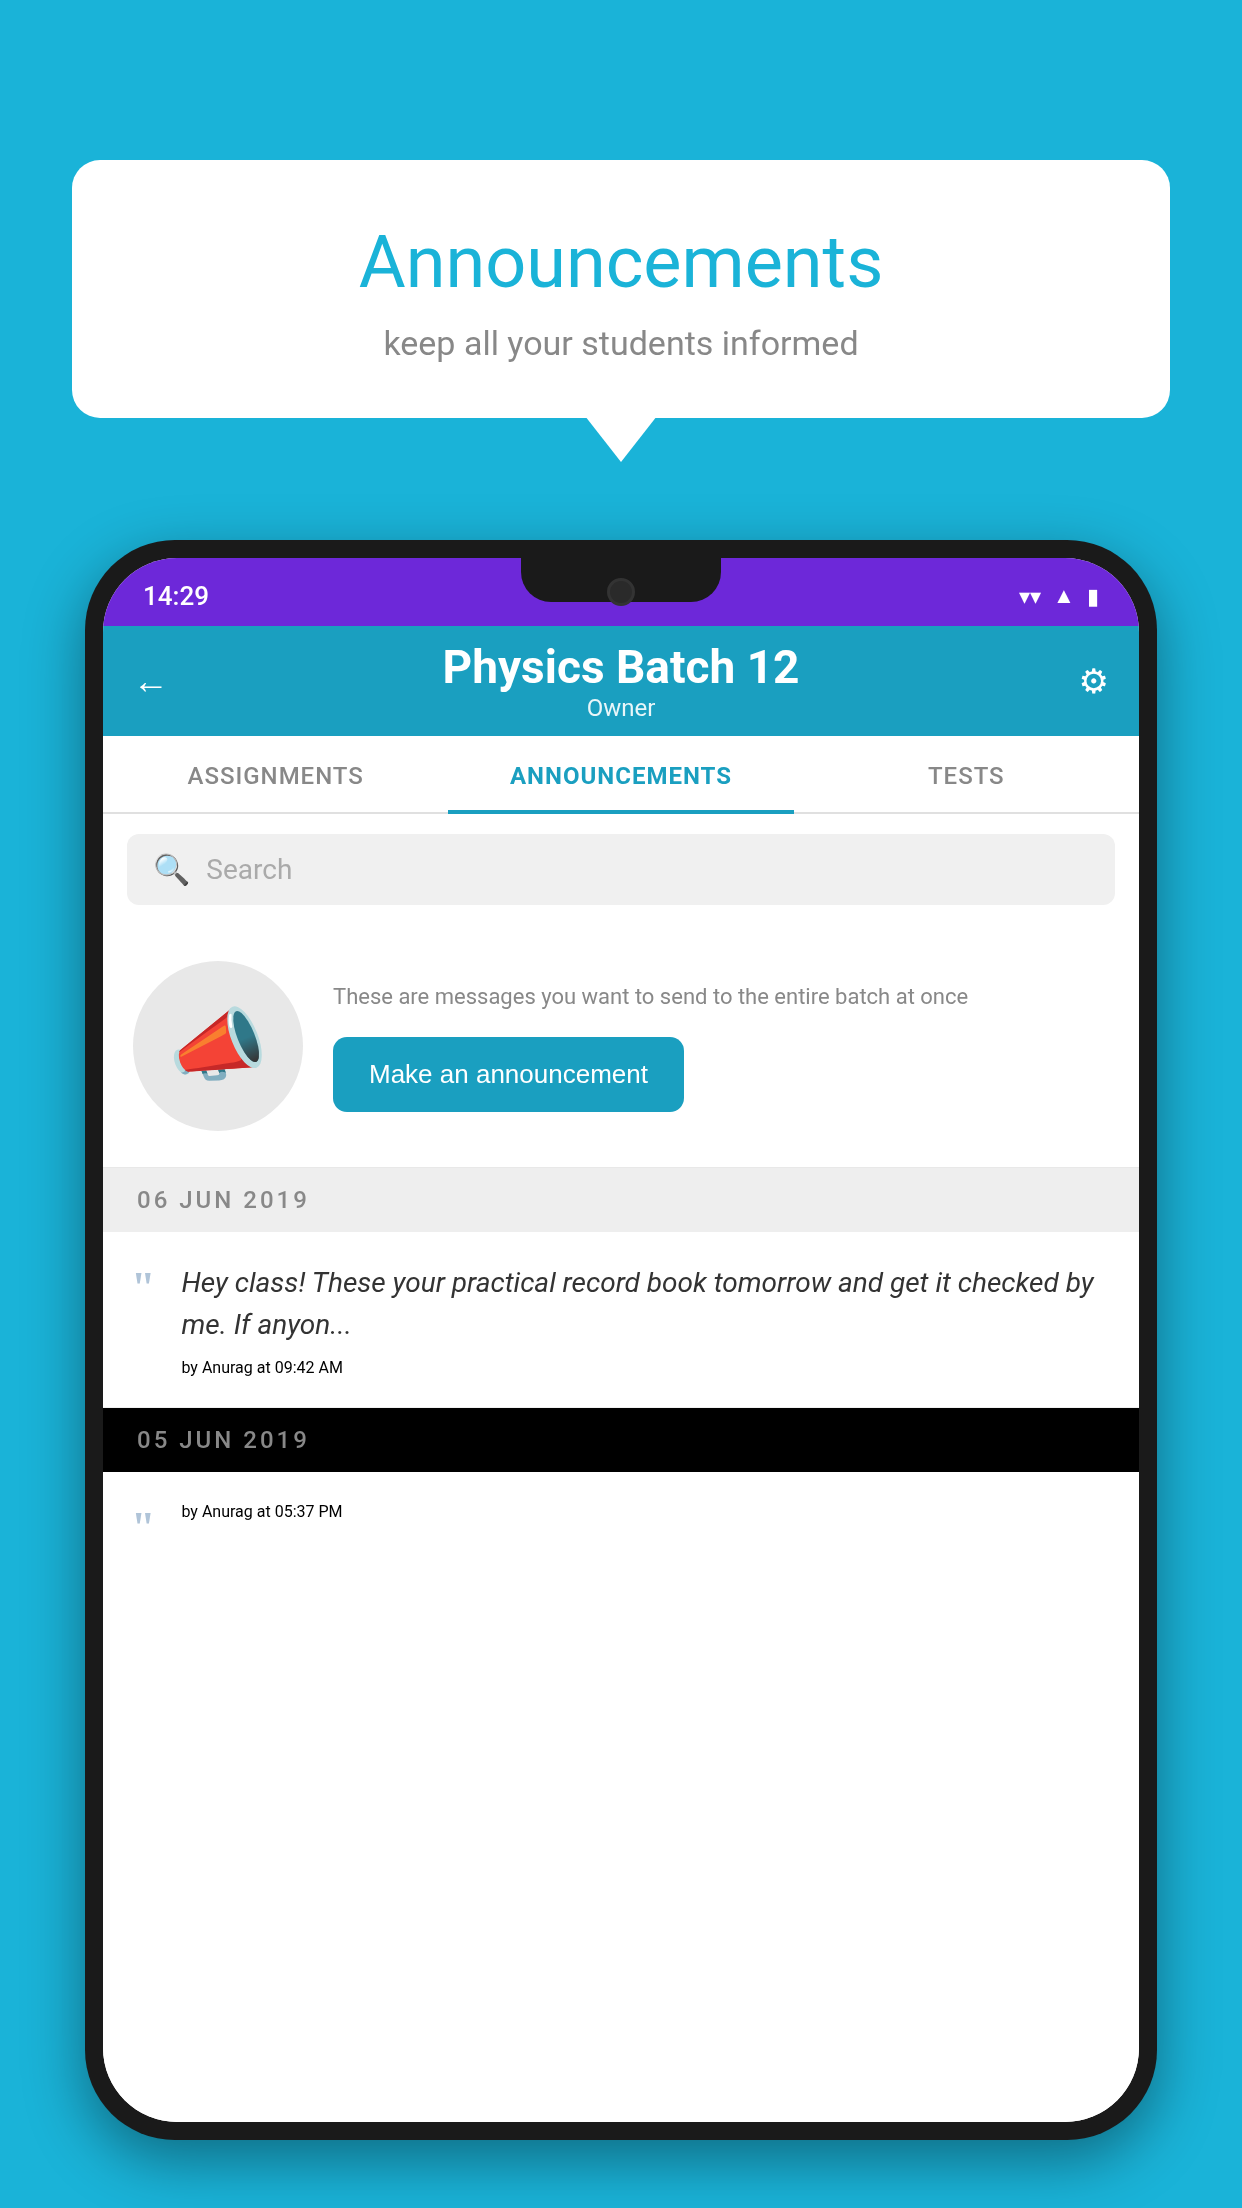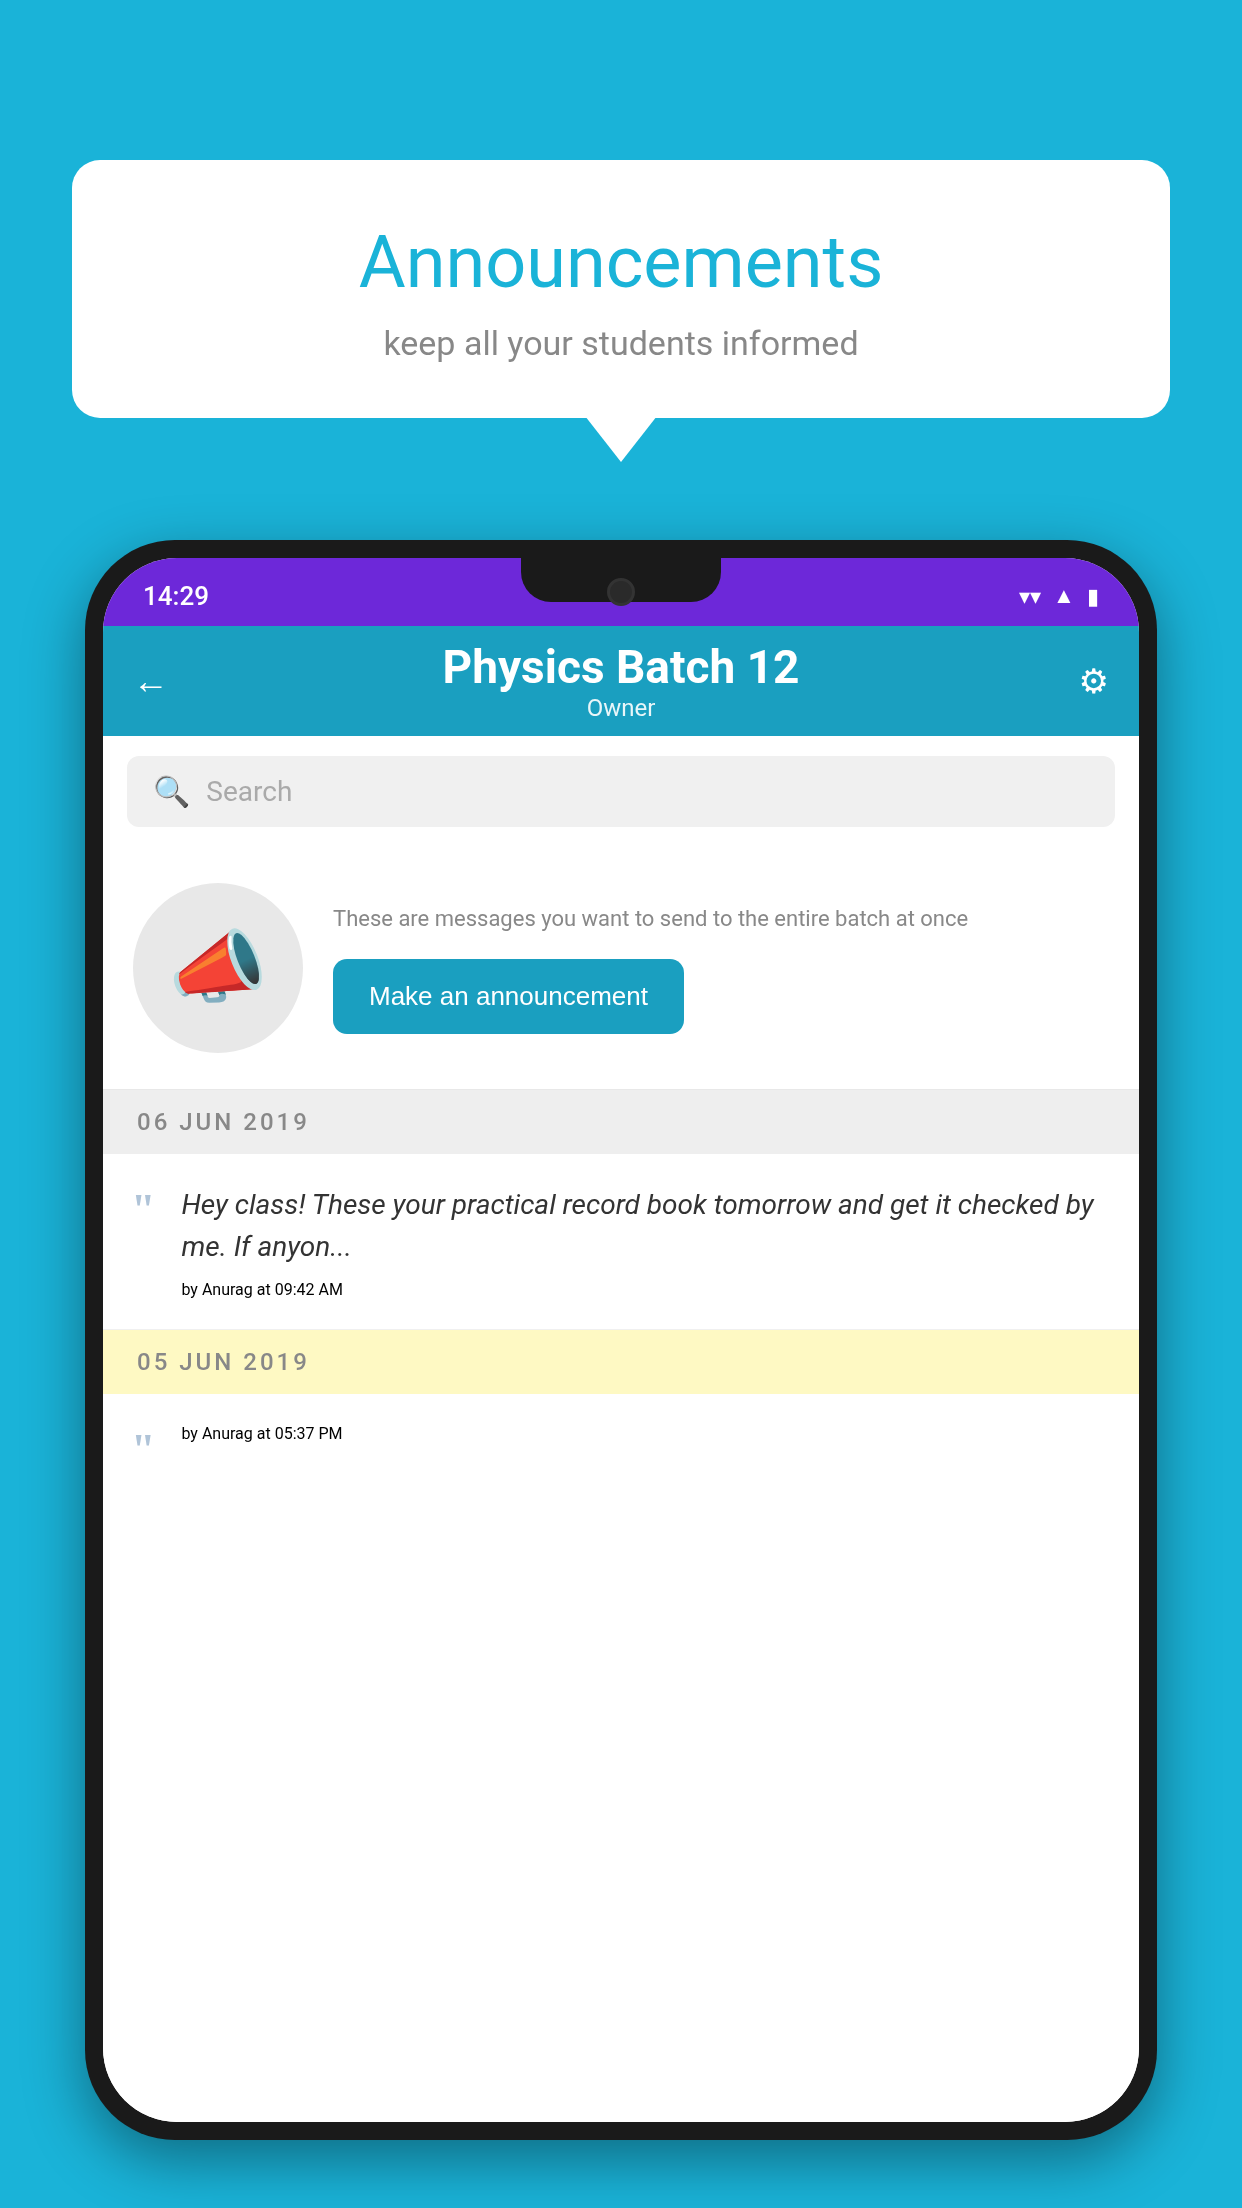--- a/index.html
+++ b/index.html
@@ -407,6 +407,17 @@
         <div class="settings-btn">⚙</div>
       </div>
 
+      <div class="tabs-container">
+        <div class="tab">
+          <span>ASSIGNMENTS</span>
+        </div>
+        <div class="tab active">
+          <span>ANNOUNCEMENTS</span>
+        </div>
+        <div class="tab">
+          <span>TESTS</span>
+        </div>
+      </div>
 
       <div class="content-area">
 

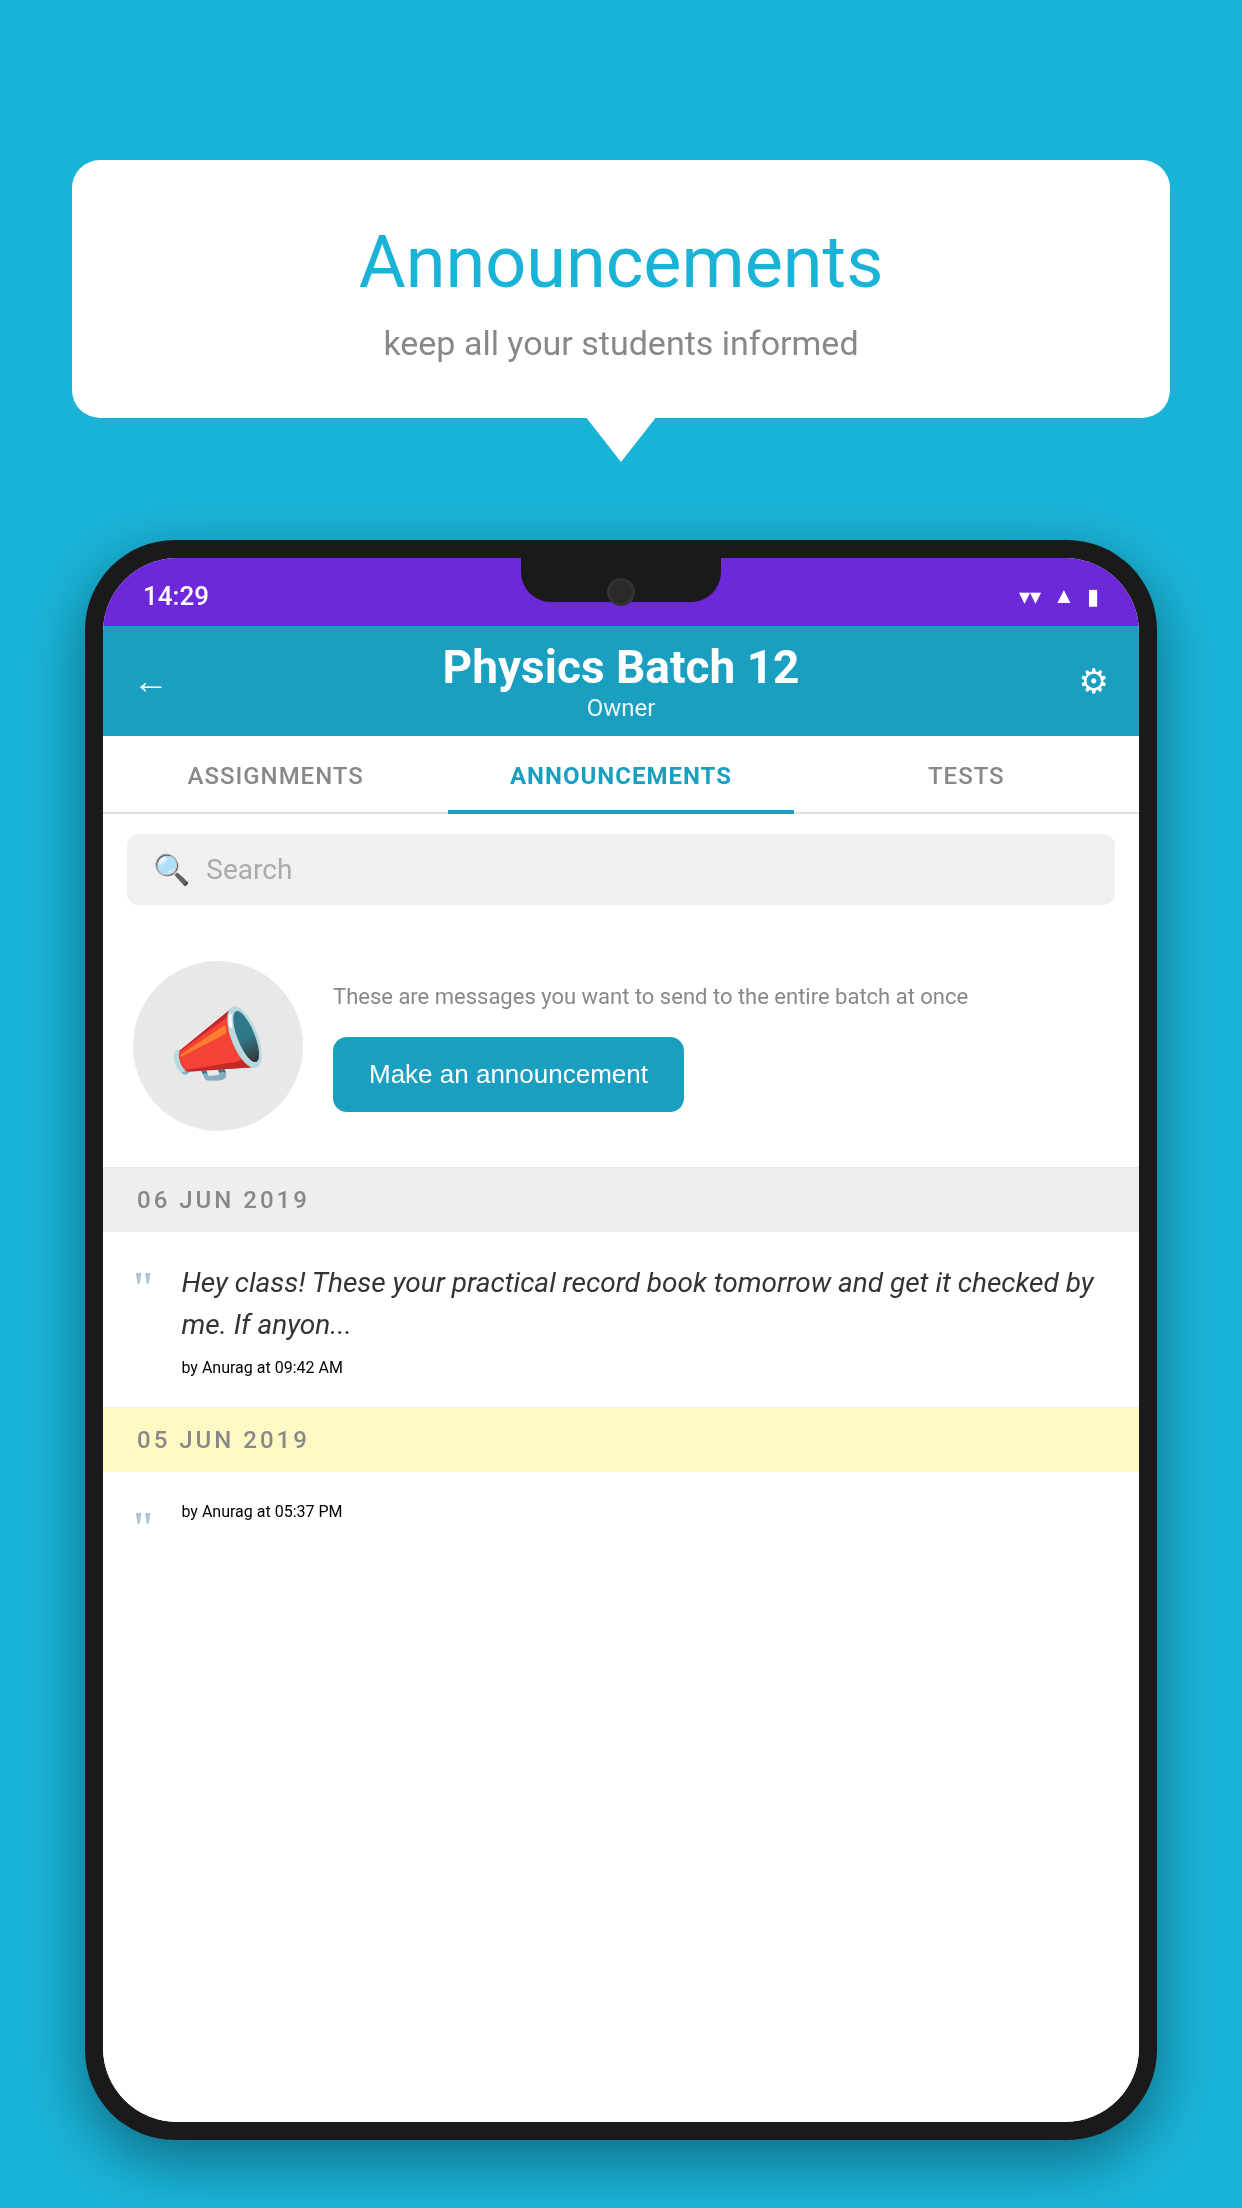--- a/index.html
+++ b/index.html
@@ -354,7 +354,7 @@
     }
 
     .date-separator2 {
-      background: #fef9c3;
+      background: #000000;
       padding: 18px 34px;
       font-size: 24px;
       color: #888;

